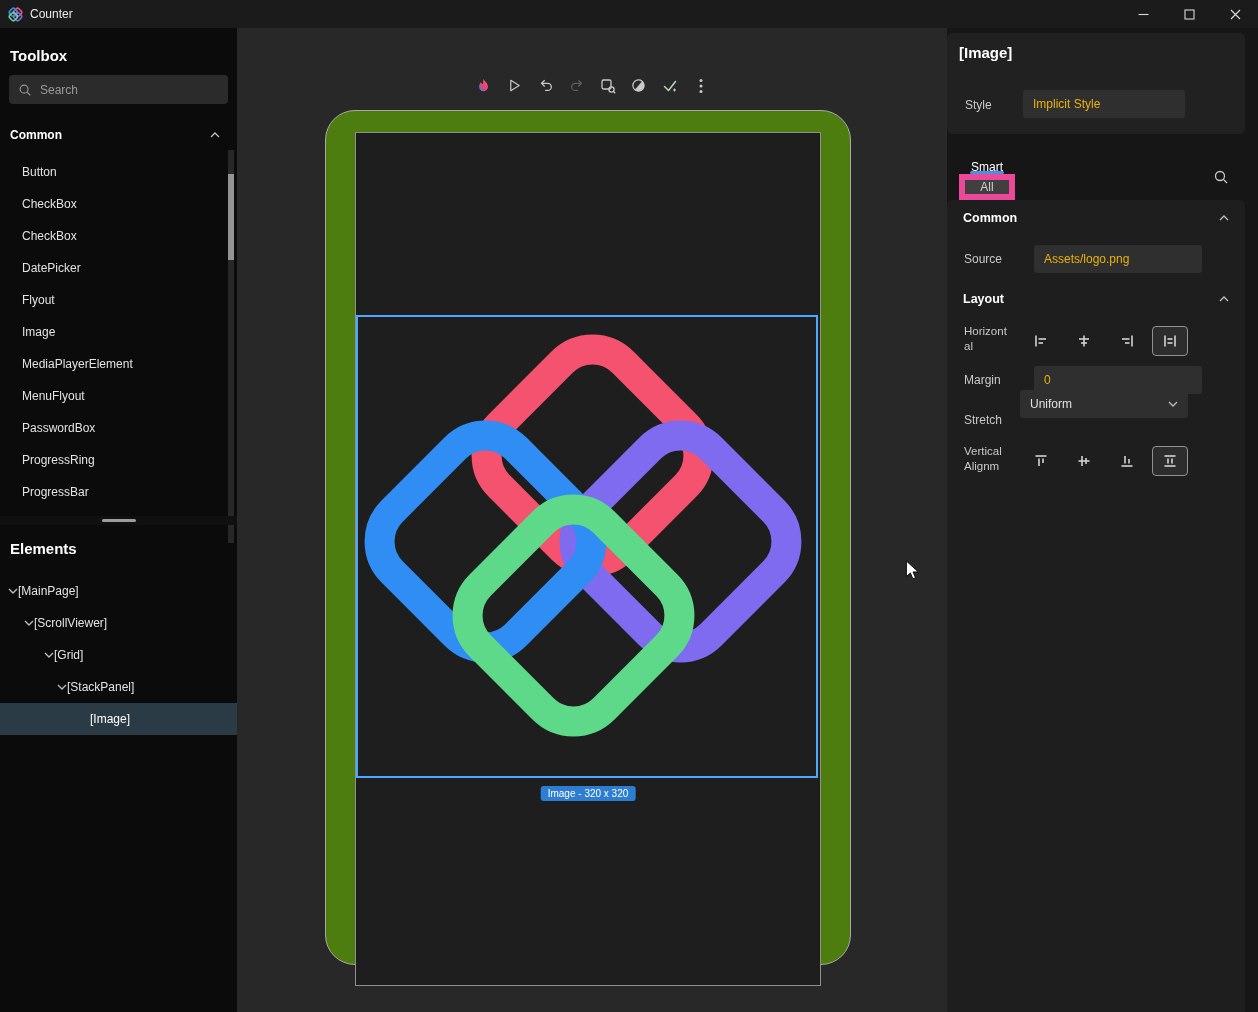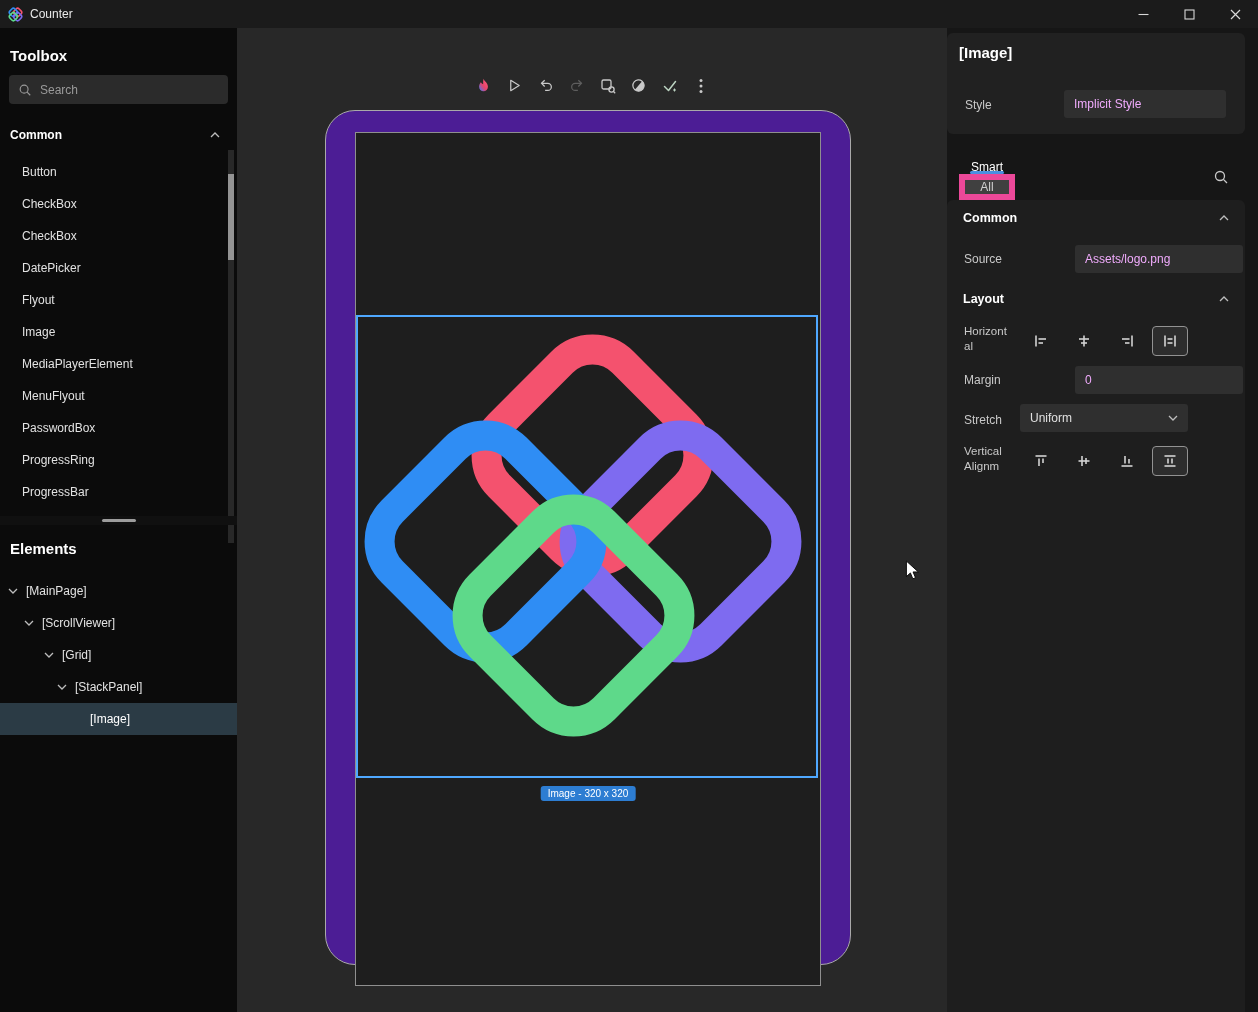--- a/index.html
+++ b/index.html
@@ -83,8 +83,8 @@
               align-items:center; font-size:12.5px; font-weight:bold; color:#fff; }
   .bc-label { position:absolute; left:17px; font-size:12px; color:#c9c9c9; }
   .wrap-label { width:46px; font-size:11.5px; line-height:15px; overflow-wrap:anywhere; }
-  .field { background:#2f2f2f; border:none; border-radius:3px; color:#f0abfc; font-size:12px;
-           padding:0 10px; font-family:inherit; outline:none;margin-left:41px; }
+  .field { background:#2f2f2f; border:none; border-radius:3px; color:#eab308; font-size:12px;
+           padding:0 10px; font-family:inherit; outline:none; }
   .bc-input { position:absolute; left:87px; width:168px; height:28px; }
   .select { position:absolute; left:73px; width:168px; height:28px; background:#2f2f2f; border-radius:3px;
             display:flex; align-items:center; justify-content:space-between; padding:0 10px;

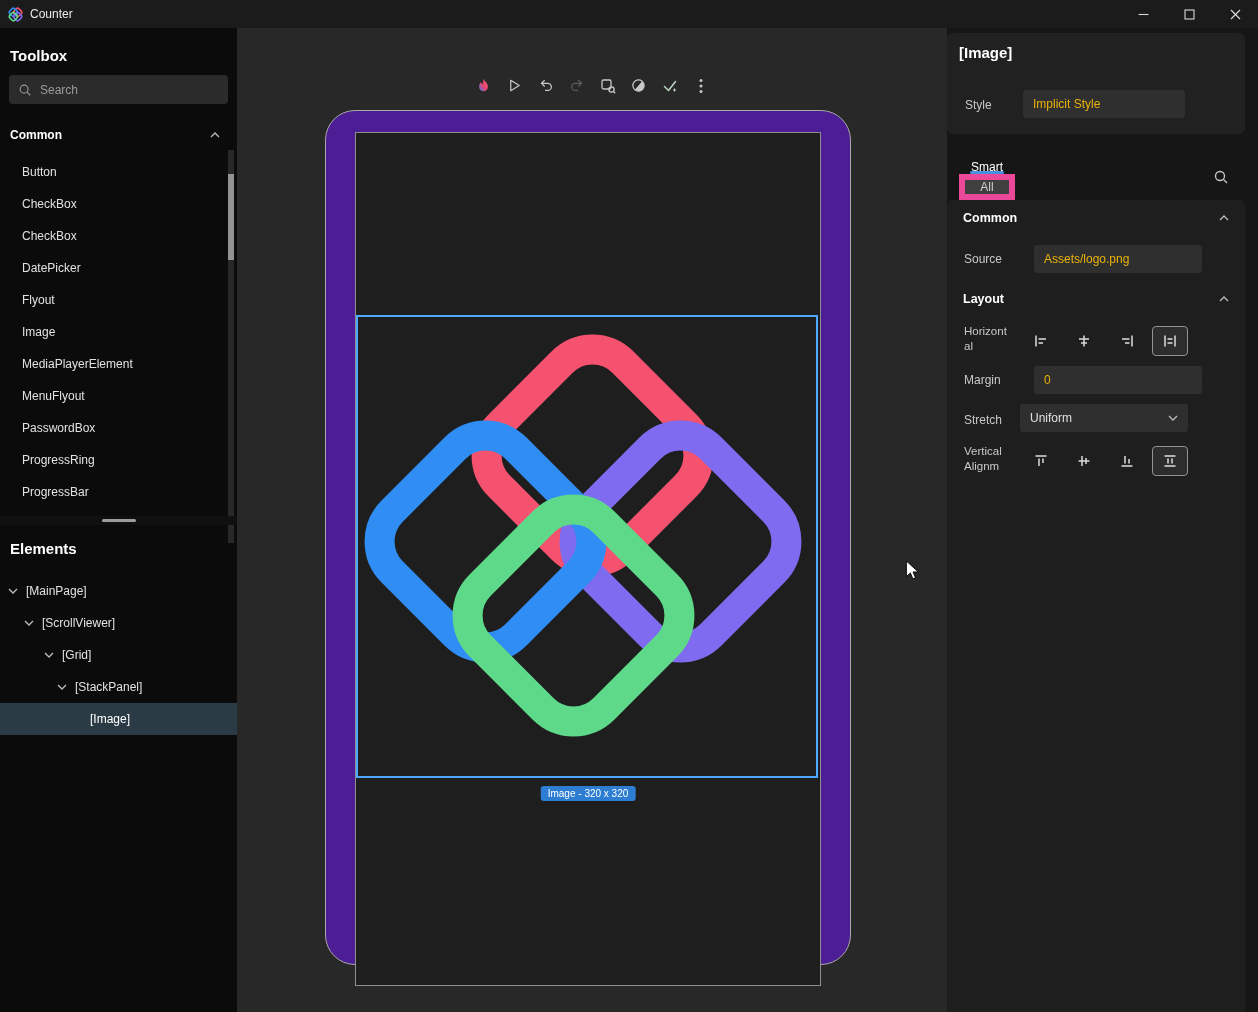--- a/index.html
+++ b/index.html
@@ -382,7 +382,7 @@
       <input class="field bc-input" style="top: 166px;" value="0">
 
       <label class="bc-label" style="top:213px;">Stretch</label>
-      <div class="select" style="top:204px;">
+      <div class="select" style="top:190px;">
         <span>Uniform</span>
         <span class="chev">
           <svg width="10" height="6" viewBox="0 0 10 6">

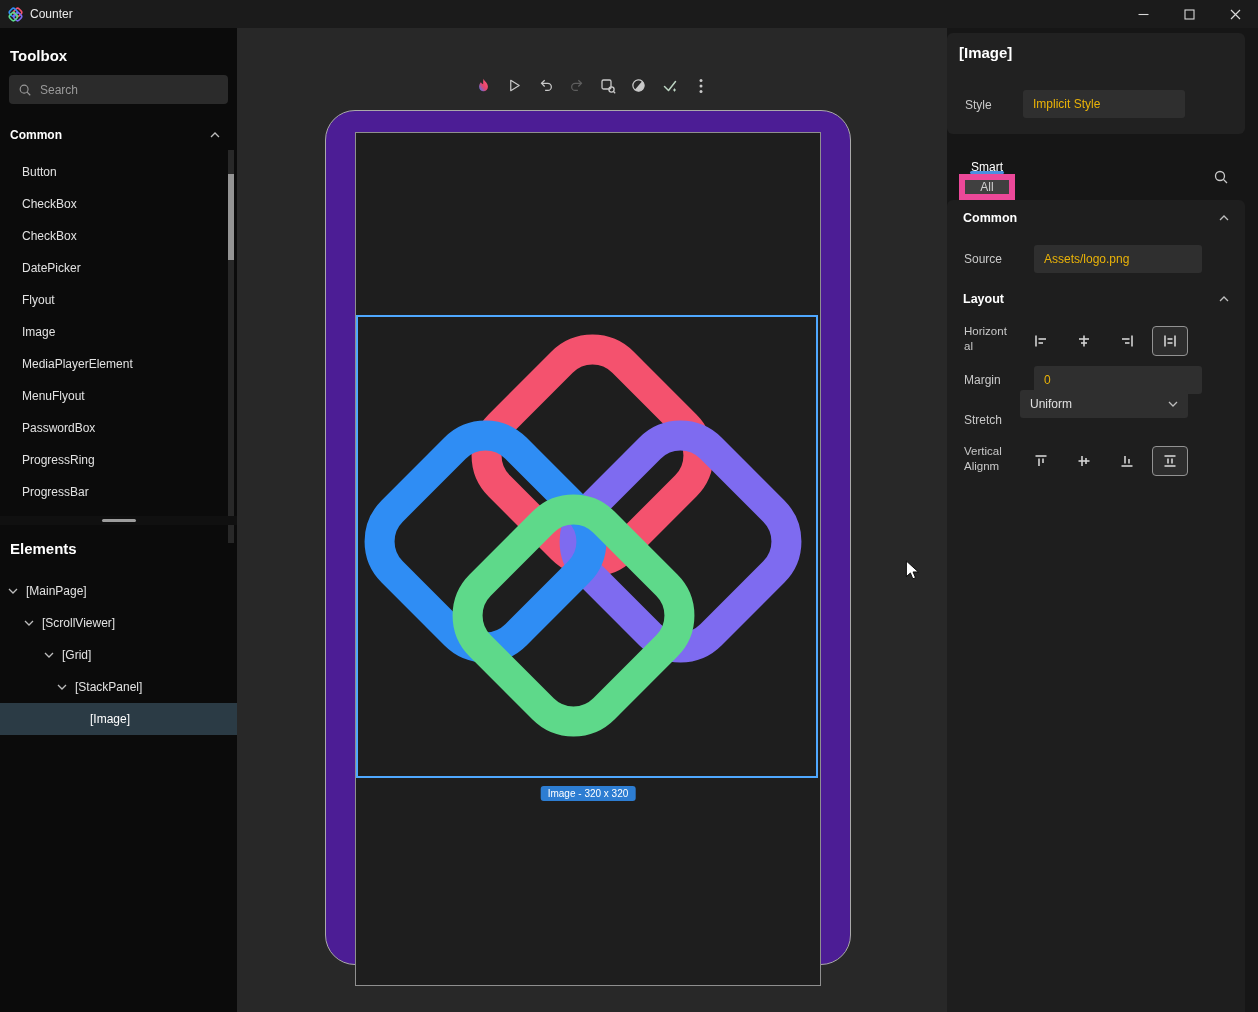--- a/index.html
+++ b/index.html
@@ -34,7 +34,7 @@
           background:#9c9c9c; border-radius:2px; }
   .el-title-pos { top:512px; }
   .tree { position:absolute; left:0; top:547px; width:237px; }
-  .tree-row { height:32px; display:flex; align-items:center; gap:8px; font-size:12px; color:#e2e2e2; }
+  .tree-row { height:32px; display:flex; align-items:center; font-size:12px; color:#e2e2e2; }
   .tree-row.selected { background:#2b3b45; color:#fff; }
   .chev { color:#bdbdbd; display:flex; align-items:center; }
 

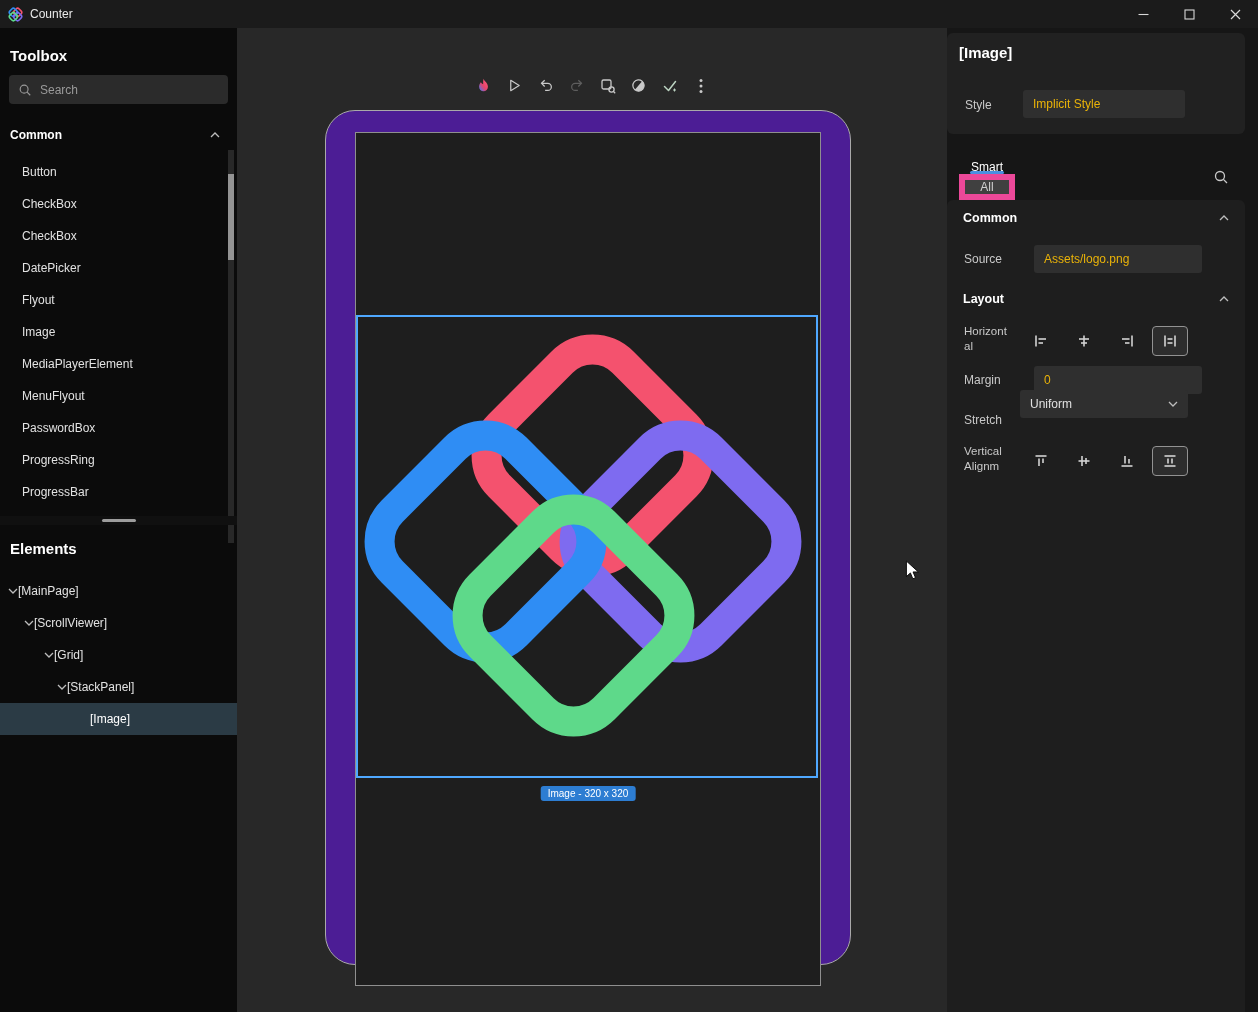--- a/index.html
+++ b/index.html
@@ -46,7 +46,7 @@
             justify-content:center; color:#c9c9c9; }
   .cv-btn.disabled { color:#5e5e5e; }
   .device { position:absolute; left:88px; top:82px; width:526px; height:855px;
-            border:1px solid #a9a9a9; border-radius:30px; background:#4c1d95; }
+            border:1px solid #a9a9a9; border-radius:30px; background:#4d7c0f; }
   .screen { position:absolute; left:29px; top:21px; width:466px; height:854px;
             border:1px solid #8f8f8f; background:#1e1e1e; }
   .selection { position:absolute; left:0; top:182px; width:462px; height:463px;

